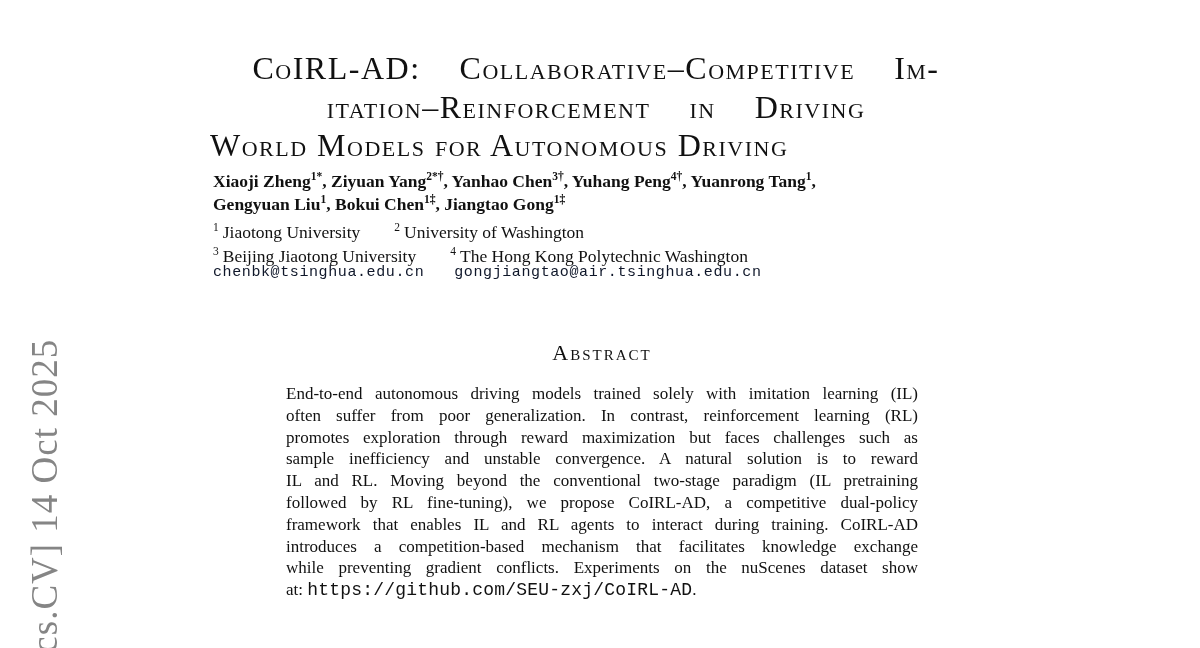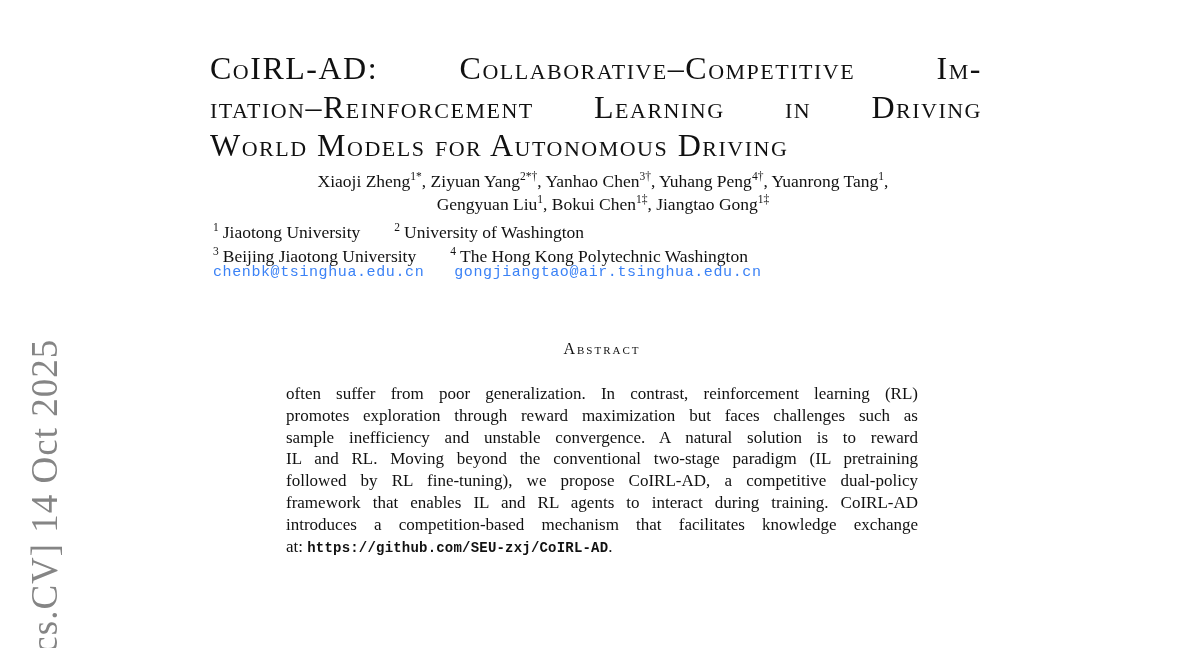--- a/index.html
+++ b/index.html
@@ -41,7 +41,8 @@
   }
   .title-line.justified {
     display: flex;
-    justify-content: space-between;
+    justify-content: center;
+    gap: 39px;
   }
 
   

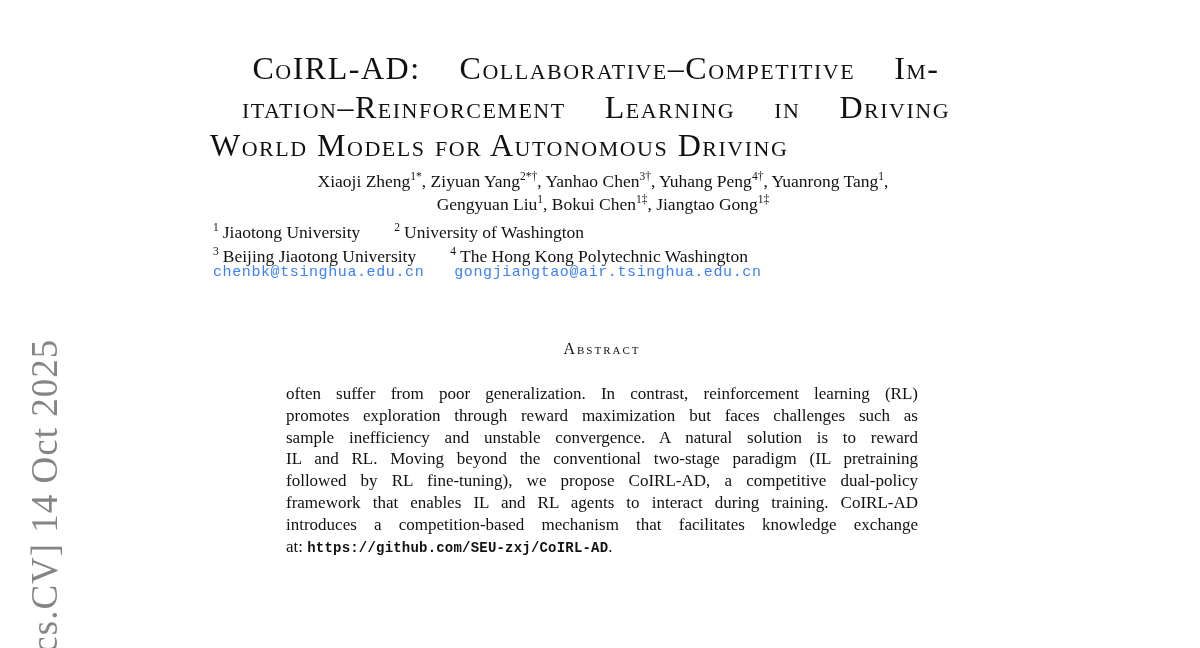--- a/index.html
+++ b/index.html
@@ -133,7 +133,6 @@
   </div>
   <div class="title-line justified">
     <span>itation–Reinforcement</span>
-    <span>Learning</span>
     <span>in</span>
     <span>Driving</span>
   </div>

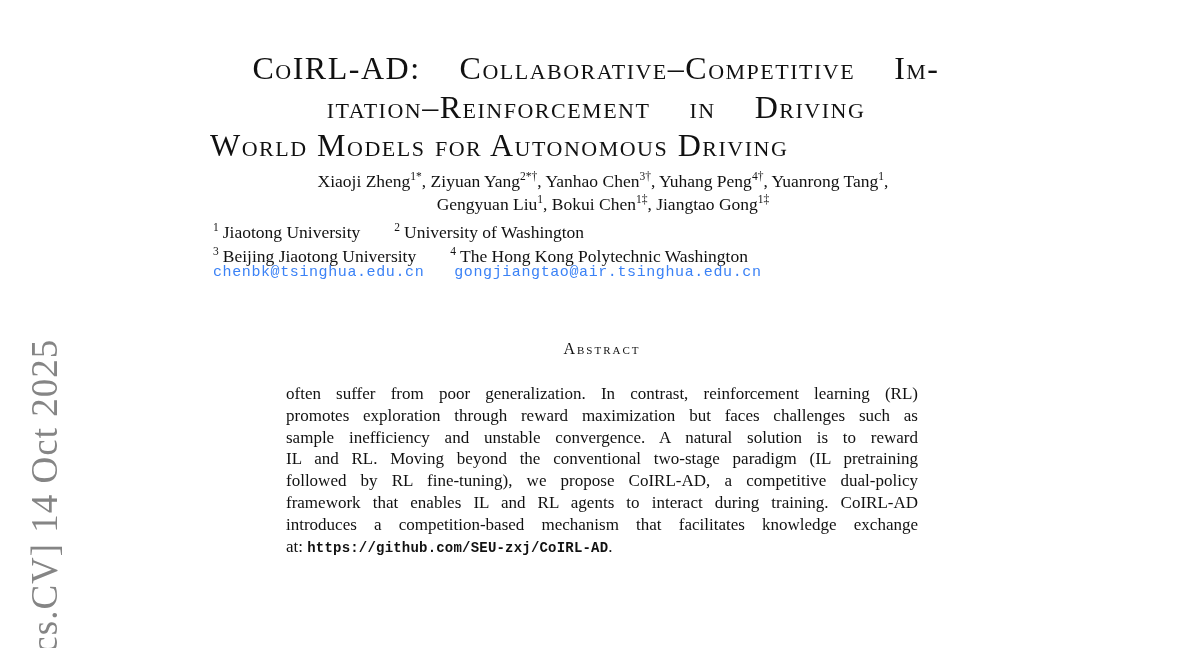--- a/index.html
+++ b/index.html
@@ -50,11 +50,10 @@
     position: absolute;
     left: 213px; top: 170px;
     width: 780px;
-    font-weight: normal;
+    font-weight: bold;
     font-size: 17.5px;
     line-height: 23px;
     white-space: nowrap;
-    text-align: center;
   }
   .authors-block sup, .affils-block sup {
     font-size: 11.5px;

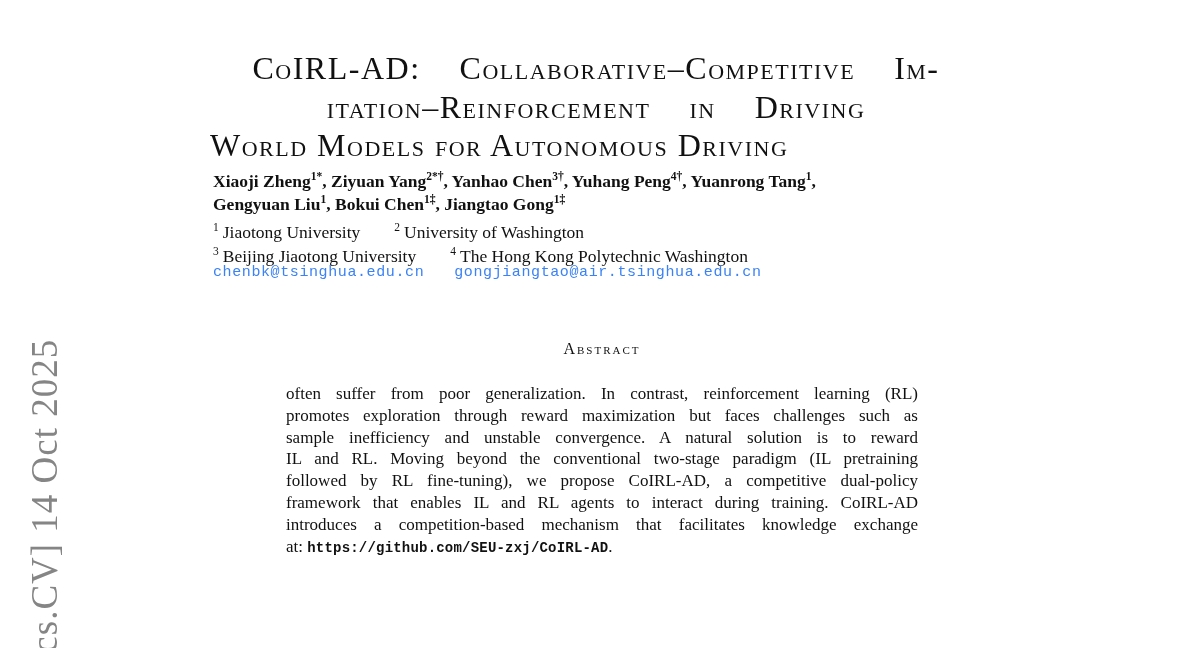--- a/index.html
+++ b/index.html
@@ -81,7 +81,7 @@
     font-family: "Liberation Mono", "DejaVu Sans Mono", monospace;
     font-size: 15px;
     letter-spacing: 0.6px;
-    color: #3b82f6;
+    color: #0f172a;
     white-space: nowrap;
   }
   .email + .email { margin-left: 30px; }

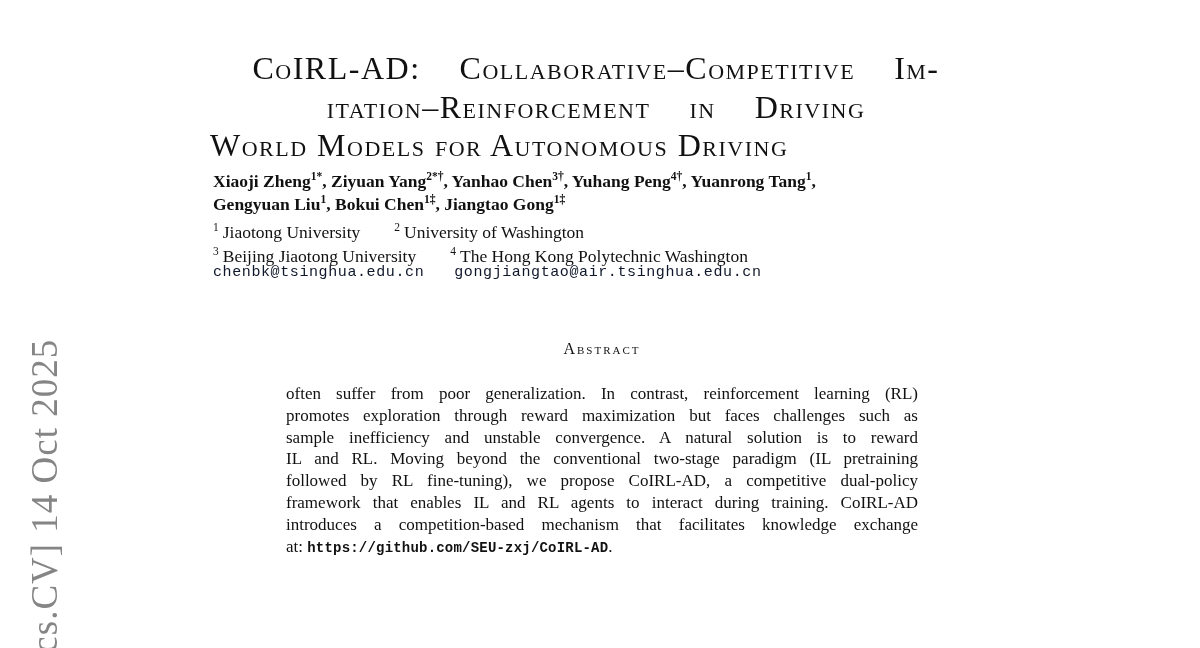--- a/index.html
+++ b/index.html
@@ -92,7 +92,7 @@
     left: 286px; top: 340px;
     width: 632px;
     text-align: center;
-    font-size: 16px;
+    font-size: 22px;
     font-variant: small-caps;
     letter-spacing: 2px;
   }

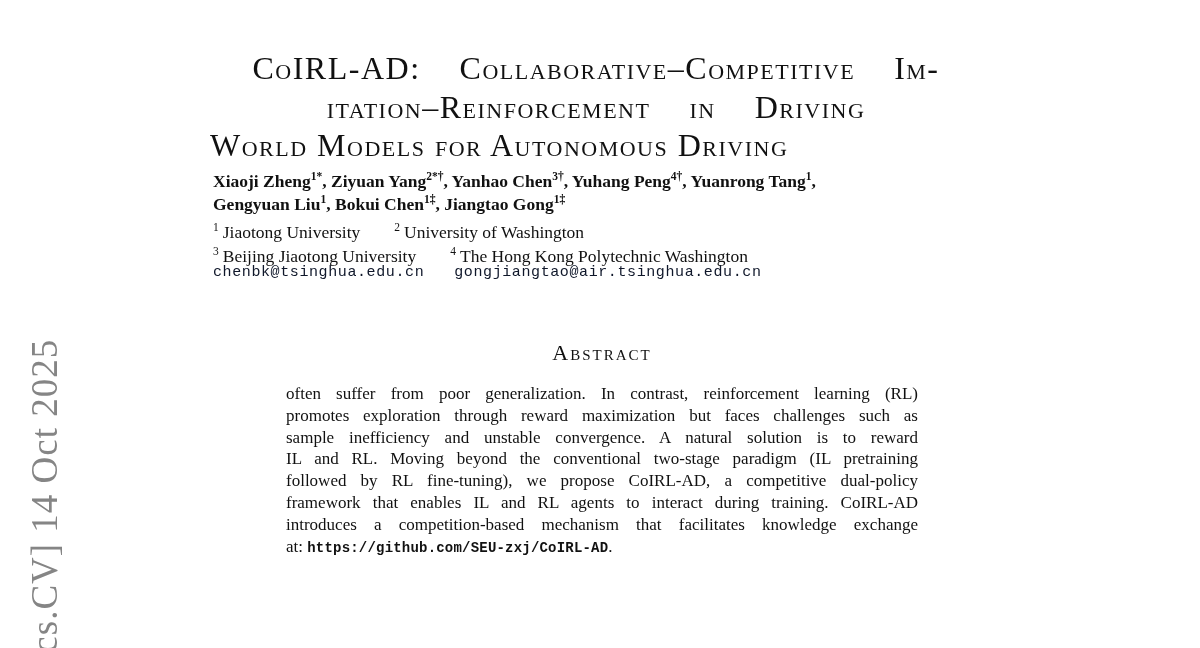--- a/index.html
+++ b/index.html
@@ -163,6 +163,7 @@
 <div class="abstract-heading">Abstract</div>
 
 <div class="abstract-body">
+  <div class="abs-line">End-to-end autonomous driving models trained solely with imitation learning (IL)</div>
   <div class="abs-line">often suffer from poor generalization. In contrast, reinforcement learning (RL)</div>
   <div class="abs-line">promotes exploration through reward maximization but faces challenges such as</div>
   <div class="abs-line">sample inefficiency and unstable convergence. A natural solution is to reward</div>

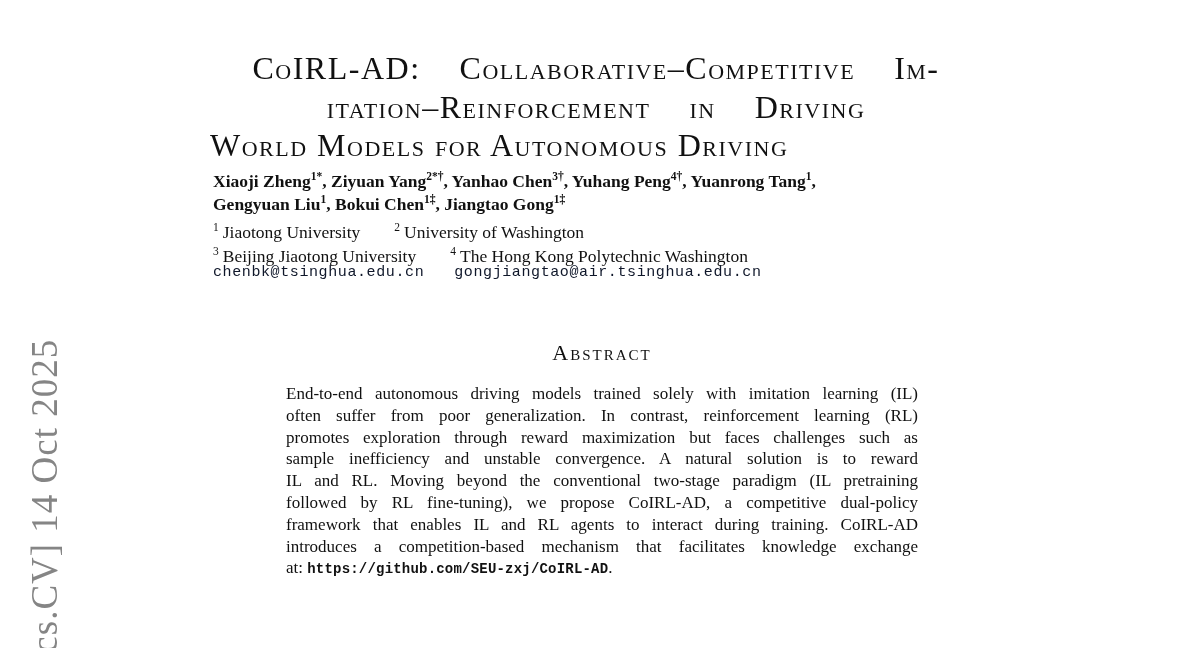--- a/index.html
+++ b/index.html
@@ -171,6 +171,7 @@
   <div class="abs-line">followed by RL fine-tuning), we propose CoIRL-AD, a competitive dual-policy</div>
   <div class="abs-line">framework that enables IL and RL agents to interact during training. CoIRL-AD</div>
   <div class="abs-line">introduces a competition-based mechanism that facilitates knowledge exchange</div>
+  <div class="abs-line">while preventing gradient conflicts. Experiments on the nuScenes dataset show</div>
   <div class="abs-line last">
     <span>at: </span><span class="mono-url">https://github.com/SEU-zxj/CoIRL-AD</span><span>.</span>
   </div>

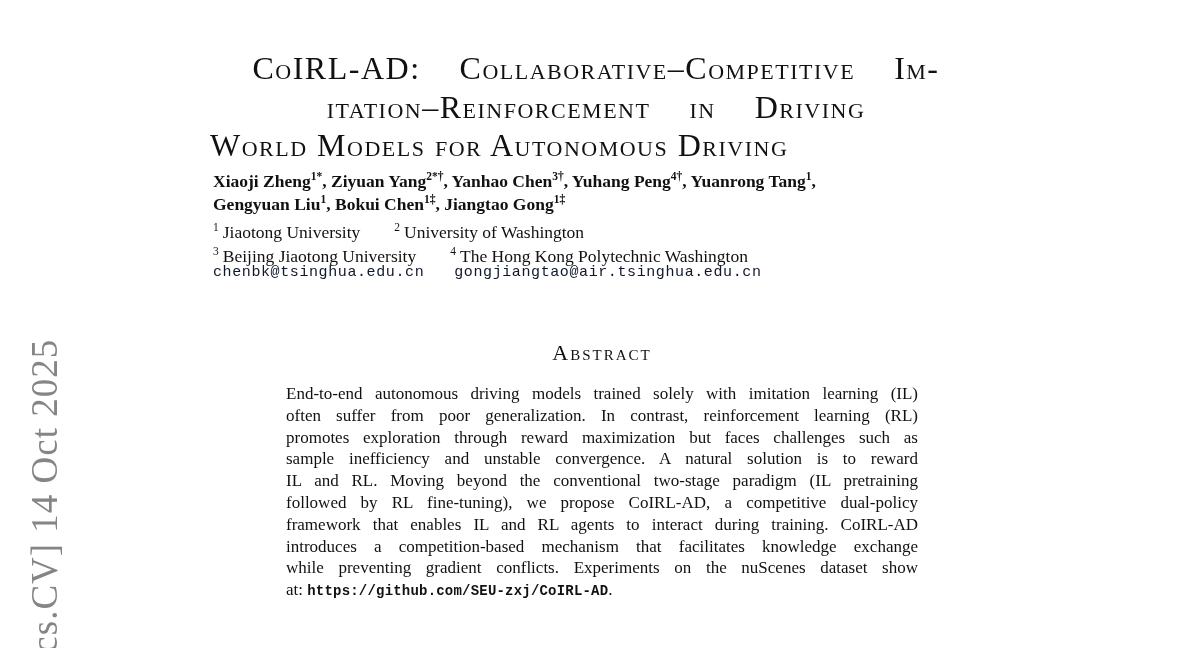--- a/index.html
+++ b/index.html
@@ -114,9 +114,8 @@
   }
   .mono-url {
     font-family: "Liberation Mono", "DejaVu Sans Mono", monospace;
-    font-size: 14px;
+    font-size: 18px;
     letter-spacing: 0.2px;
-    font-weight: bold;
   }
 </style>
 </head>

